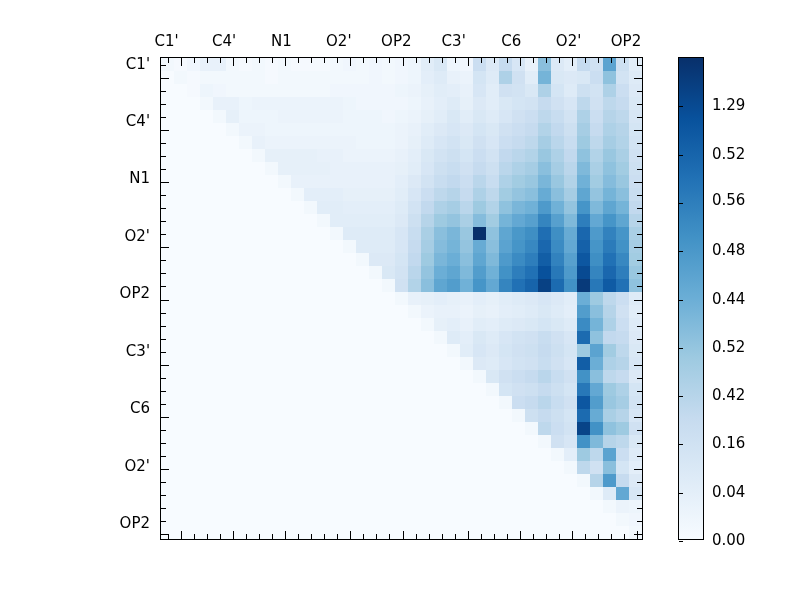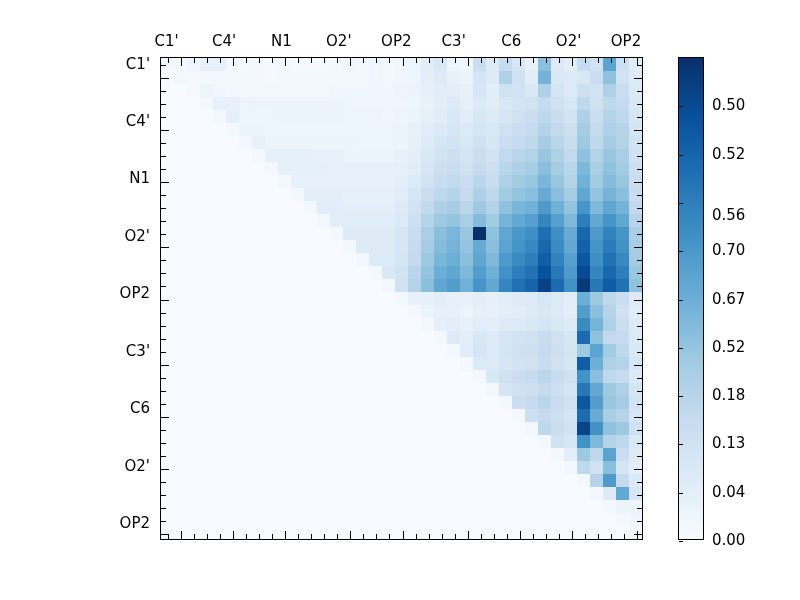--- a/index.html
+++ b/index.html
@@ -1658,7 +1658,7 @@
       <div class="cblabel" style="top: 250.2px; left: 712px;">0.70</div>
       <div class="cblabel" style="top: 215px; left: 712px;">0.56</div>
       <div class="cblabel" style="top: 153.6px; left: 712px;">0.52</div>
-      <div class="cblabel" style="top: 105.3px; left: 712px;">0.50</div>
+      <div class="cblabel" style="top: 105.3px; left: 712px;">1.29</div>
     </div>
 
 </div>

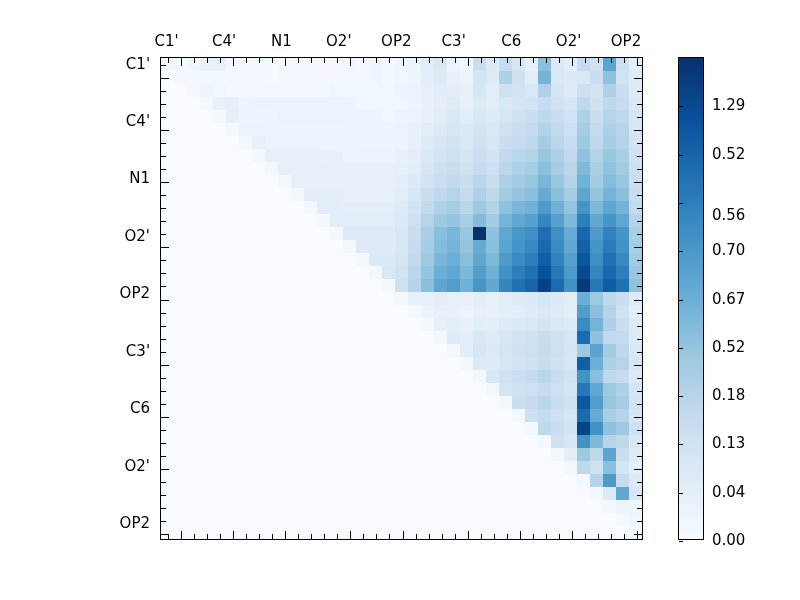--- a/index.html
+++ b/index.html
@@ -1656,7 +1656,7 @@
       <div class="cblabel" style="top: 346.8px; left: 712px;">0.52</div>
       <div class="cblabel" style="top: 298.5px; left: 712px;">0.67</div>
       <div class="cblabel" style="top: 250.2px; left: 712px;">0.70</div>
-      <div class="cblabel" style="top: 215px; left: 712px;">0.56</div>
+      <div class="cblabel" style="top: 200px; left: 712px;">0.56</div>
       <div class="cblabel" style="top: 153.6px; left: 712px;">0.52</div>
       <div class="cblabel" style="top: 105.3px; left: 712px;">1.29</div>
     </div>

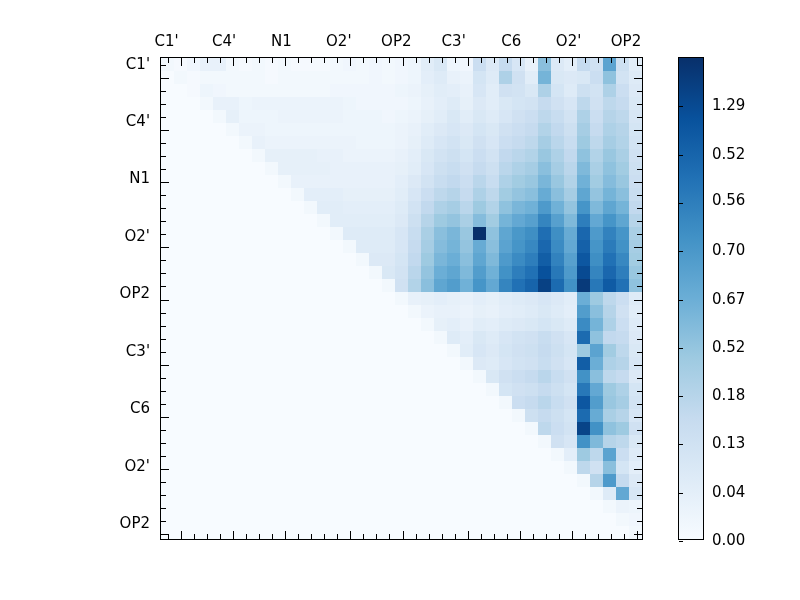--- a/index.html
+++ b/index.html
@@ -1655,7 +1655,7 @@
       <div class="cblabel" style="top: 395.1px; left: 712px;">0.18</div>
       <div class="cblabel" style="top: 346.8px; left: 712px;">0.52</div>
       <div class="cblabel" style="top: 298.5px; left: 712px;">0.67</div>
-      <div class="cblabel" style="top: 250.2px; left: 712px;">0.70</div>
+      <div class="cblabel" style="top: 250.2px; left: 712px;">0.48</div>
       <div class="cblabel" style="top: 200px; left: 712px;">0.56</div>
       <div class="cblabel" style="top: 153.6px; left: 712px;">0.52</div>
       <div class="cblabel" style="top: 105.3px; left: 712px;">1.29</div>

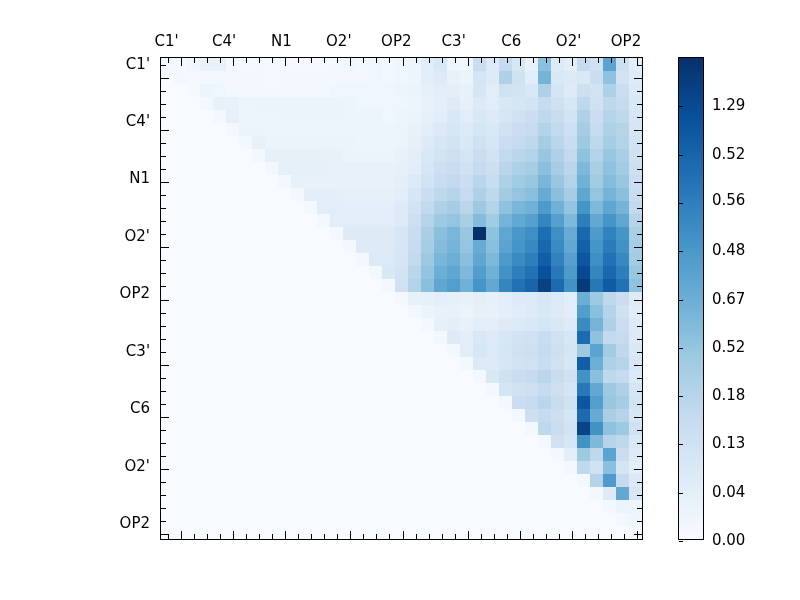--- a/index.html
+++ b/index.html
@@ -1654,7 +1654,7 @@
       <div class="cblabel" style="top: 443.4px; left: 712px;">0.13</div>
       <div class="cblabel" style="top: 395.1px; left: 712px;">0.18</div>
       <div class="cblabel" style="top: 346.8px; left: 712px;">0.52</div>
-      <div class="cblabel" style="top: 298.5px; left: 712px;">0.67</div>
+      <div class="cblabel" style="top: 298.5px; left: 712px;">0.44</div>
       <div class="cblabel" style="top: 250.2px; left: 712px;">0.48</div>
       <div class="cblabel" style="top: 200px; left: 712px;">0.56</div>
       <div class="cblabel" style="top: 153.6px; left: 712px;">0.52</div>

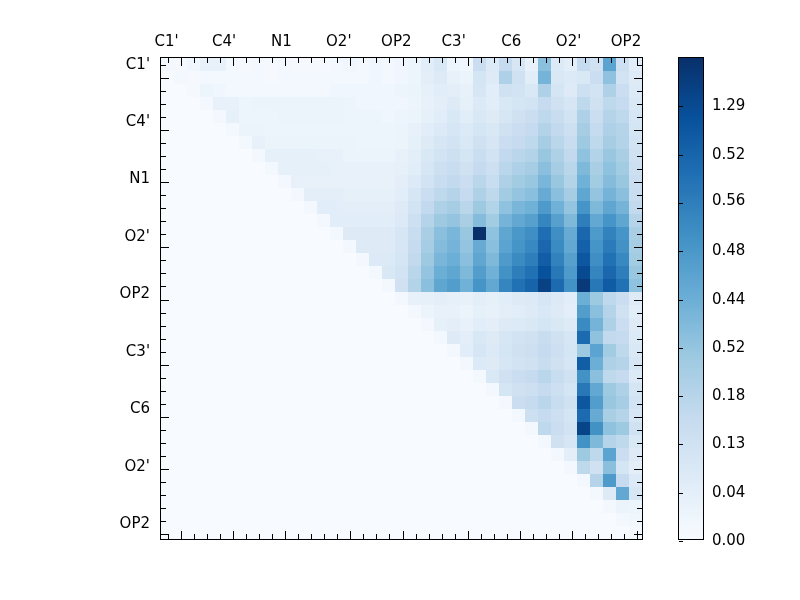--- a/index.html
+++ b/index.html
@@ -1652,7 +1652,7 @@
       <div class="cblabel" style="top: 540px; left: 712px;">0.00</div>
       <div class="cblabel" style="top: 491.7px; left: 712px;">0.04</div>
       <div class="cblabel" style="top: 443.4px; left: 712px;">0.13</div>
-      <div class="cblabel" style="top: 395.1px; left: 712px;">0.18</div>
+      <div class="cblabel" style="top: 395.1px; left: 712px;">0.42</div>
       <div class="cblabel" style="top: 346.8px; left: 712px;">0.52</div>
       <div class="cblabel" style="top: 298.5px; left: 712px;">0.44</div>
       <div class="cblabel" style="top: 250.2px; left: 712px;">0.48</div>

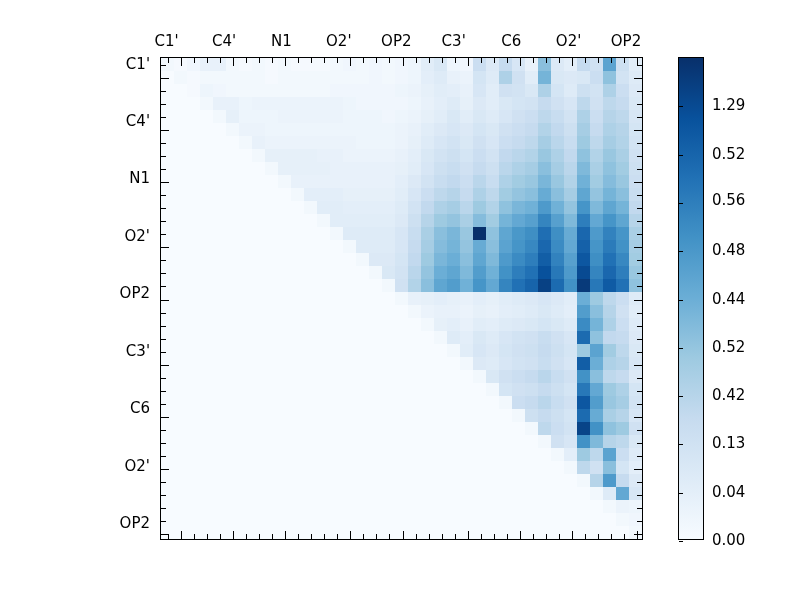--- a/index.html
+++ b/index.html
@@ -1651,7 +1651,7 @@
   <div id="cbar-labels">
       <div class="cblabel" style="top: 540px; left: 712px;">0.00</div>
       <div class="cblabel" style="top: 491.7px; left: 712px;">0.04</div>
-      <div class="cblabel" style="top: 443.4px; left: 712px;">0.13</div>
+      <div class="cblabel" style="top: 443.4px; left: 712px;">0.16</div>
       <div class="cblabel" style="top: 395.1px; left: 712px;">0.42</div>
       <div class="cblabel" style="top: 346.8px; left: 712px;">0.52</div>
       <div class="cblabel" style="top: 298.5px; left: 712px;">0.44</div>

